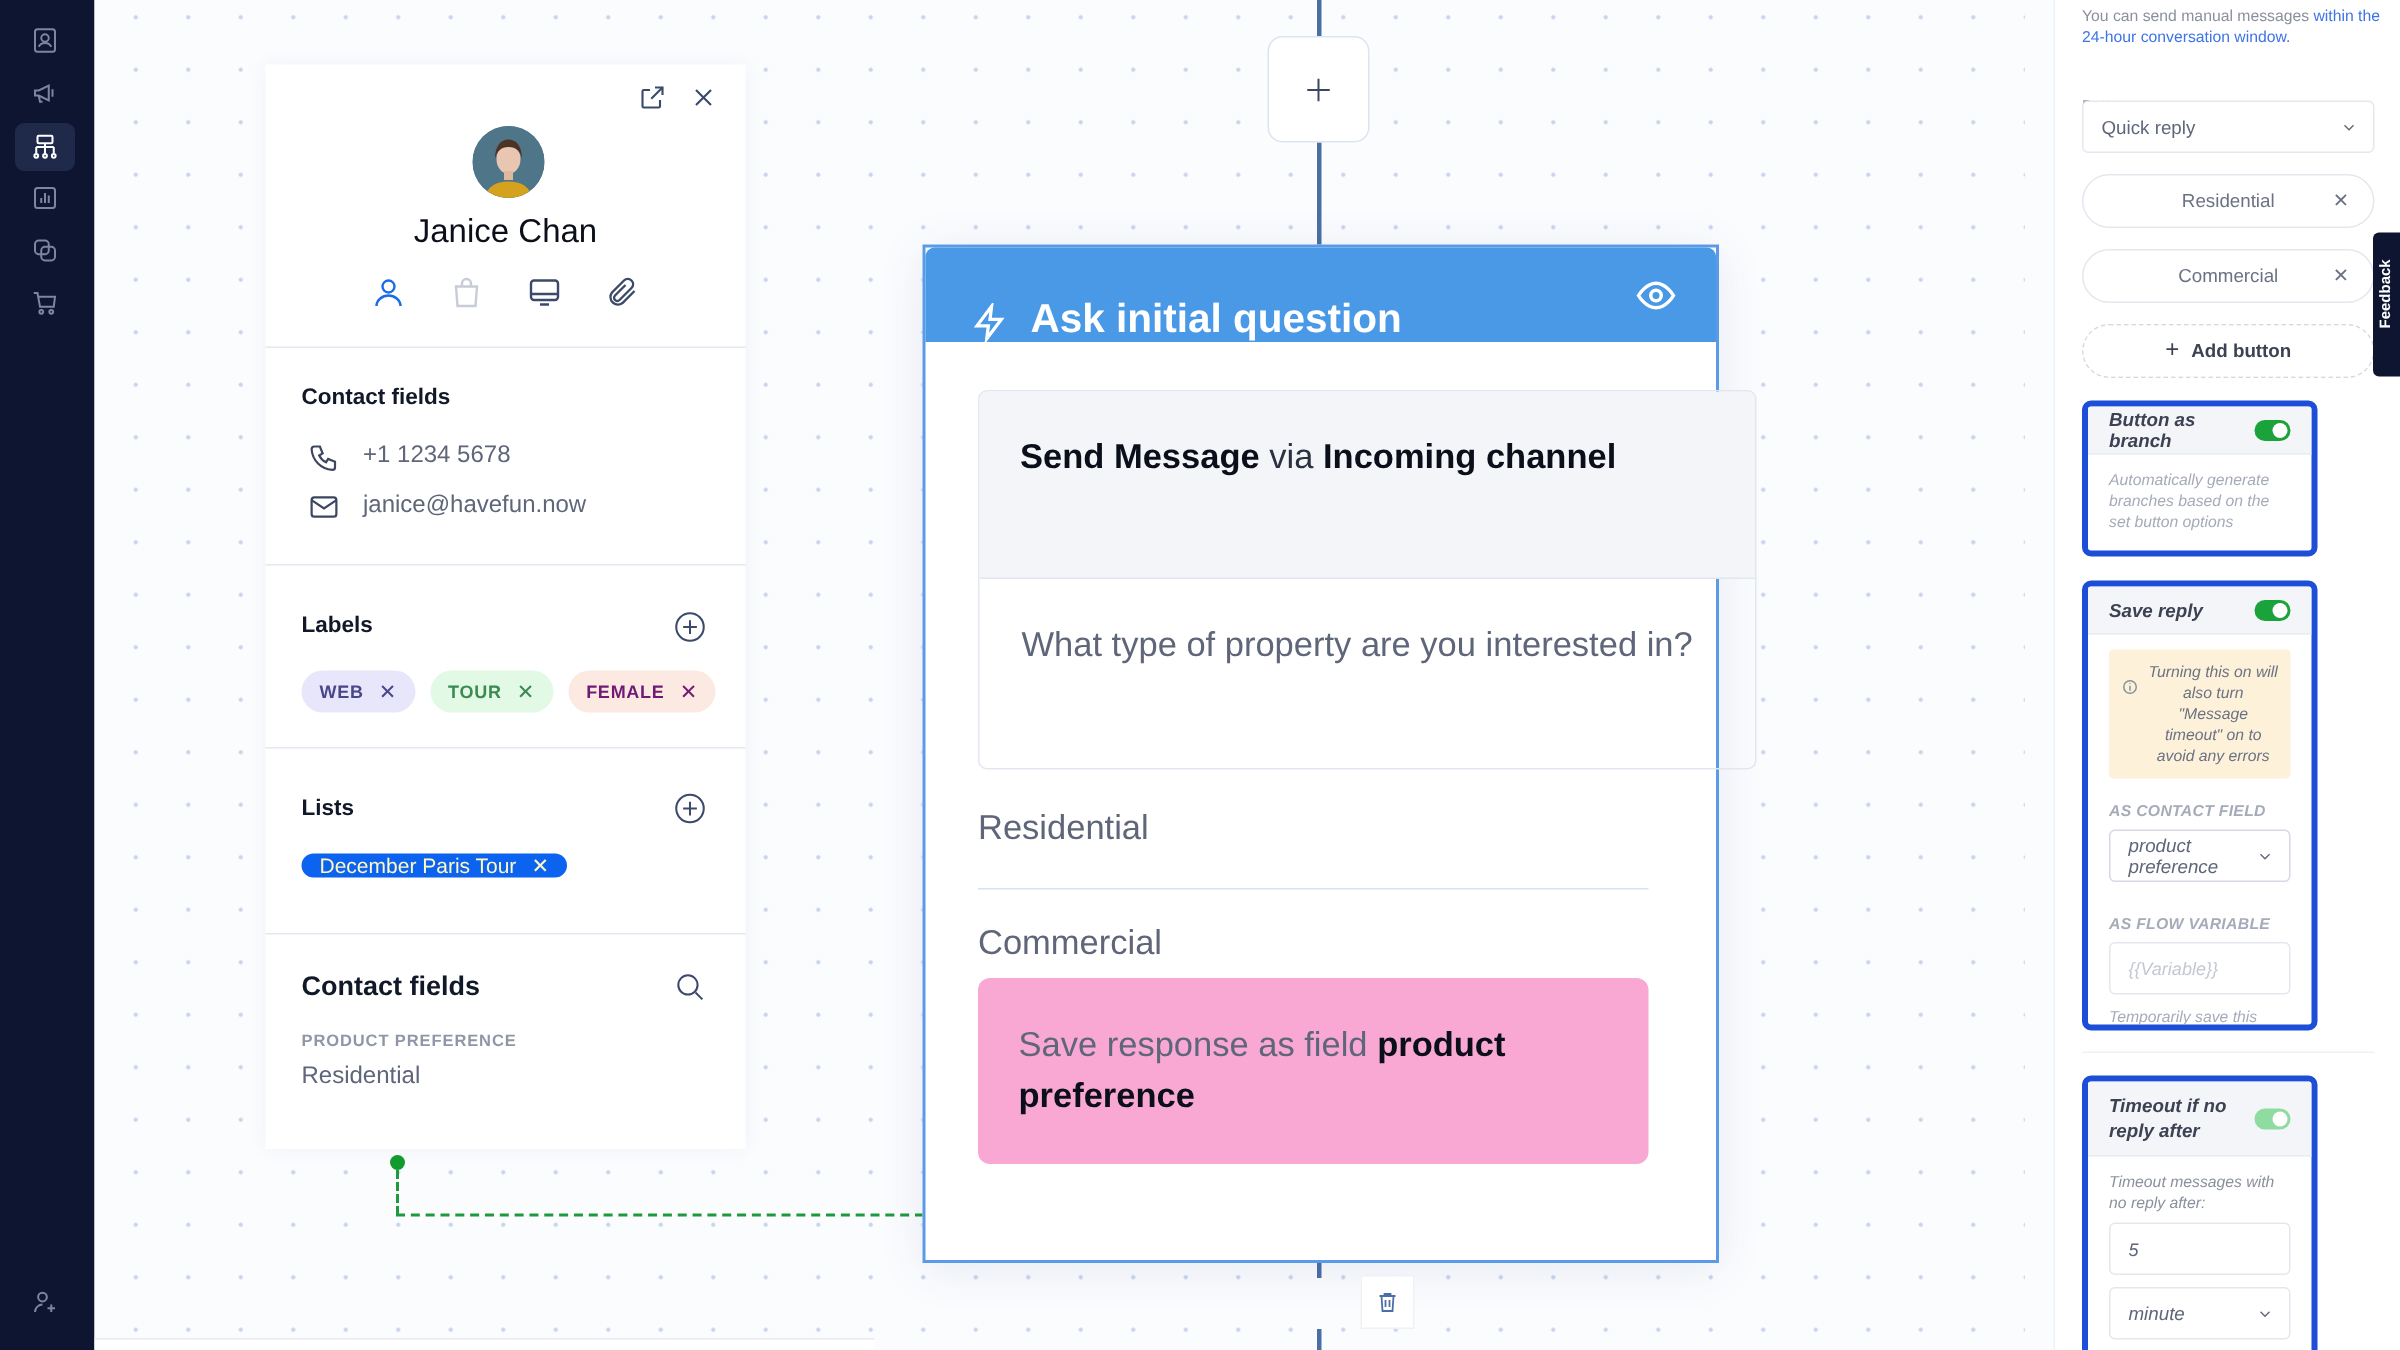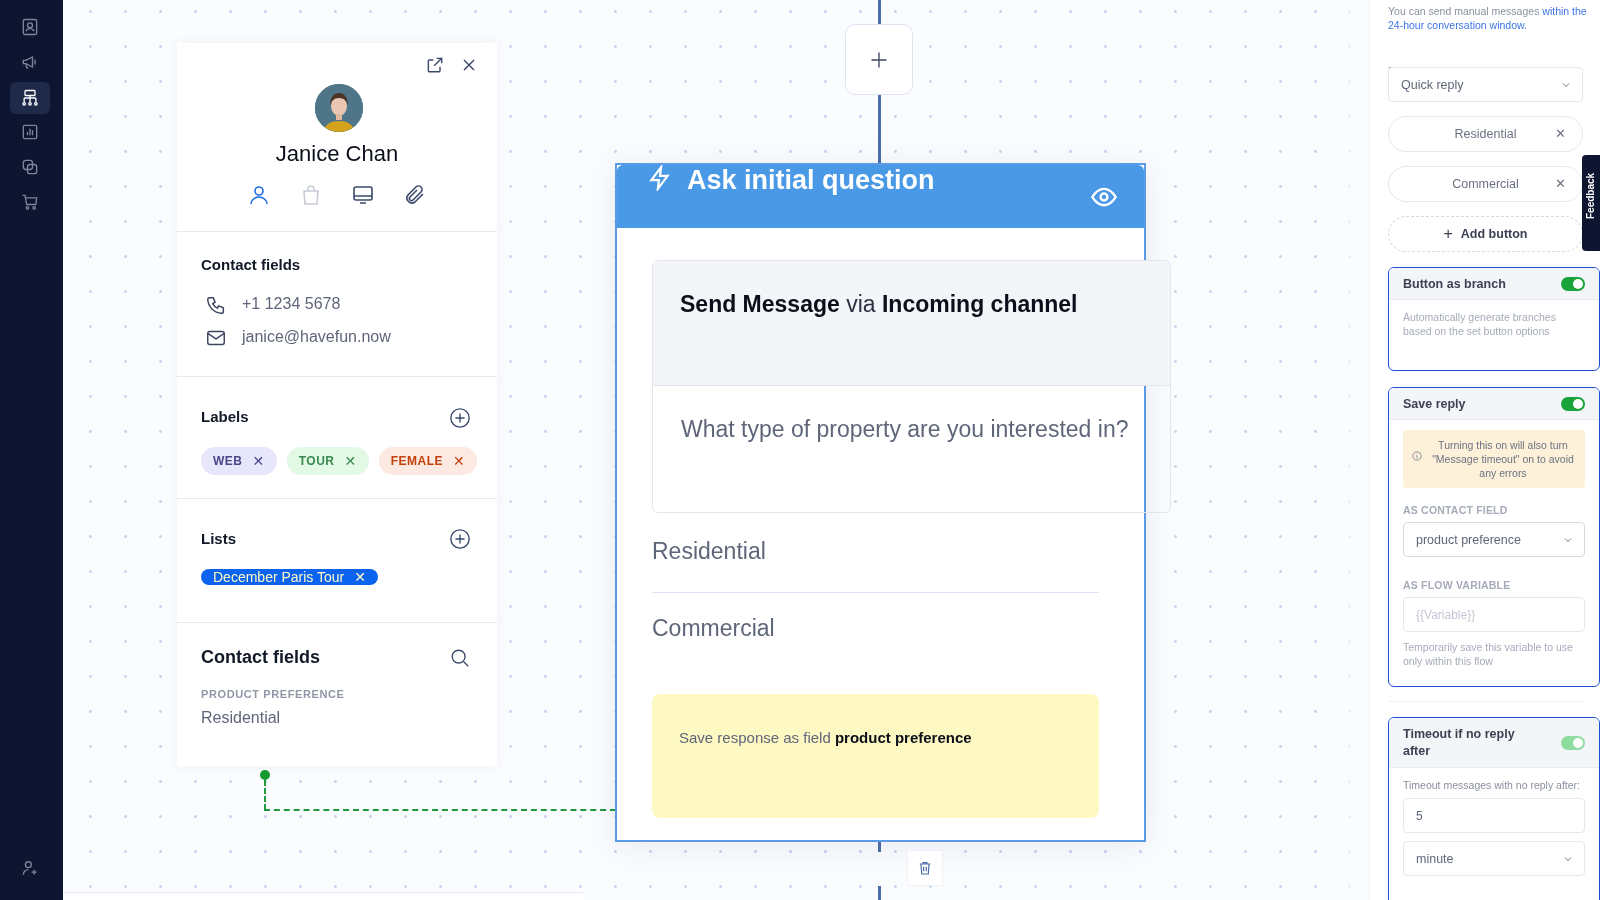--- a/index.html
+++ b/index.html
@@ -100,7 +100,7 @@
   }
   .node-head {
     position: absolute; left: 0; top: 0; width: 527px; height: 63px;
-    background: #4a99e6; display: flex; align-items: flex-start; padding-left: 30px;
+    background: #4a99e6; display: flex; align-items: flex-end; padding-left: 30px;
     border-top-left-radius: 6px; border-top-right-radius: 6px;
   }
   .node-head .bolt { width: 26px; height: 26px; margin-right: 14px; }

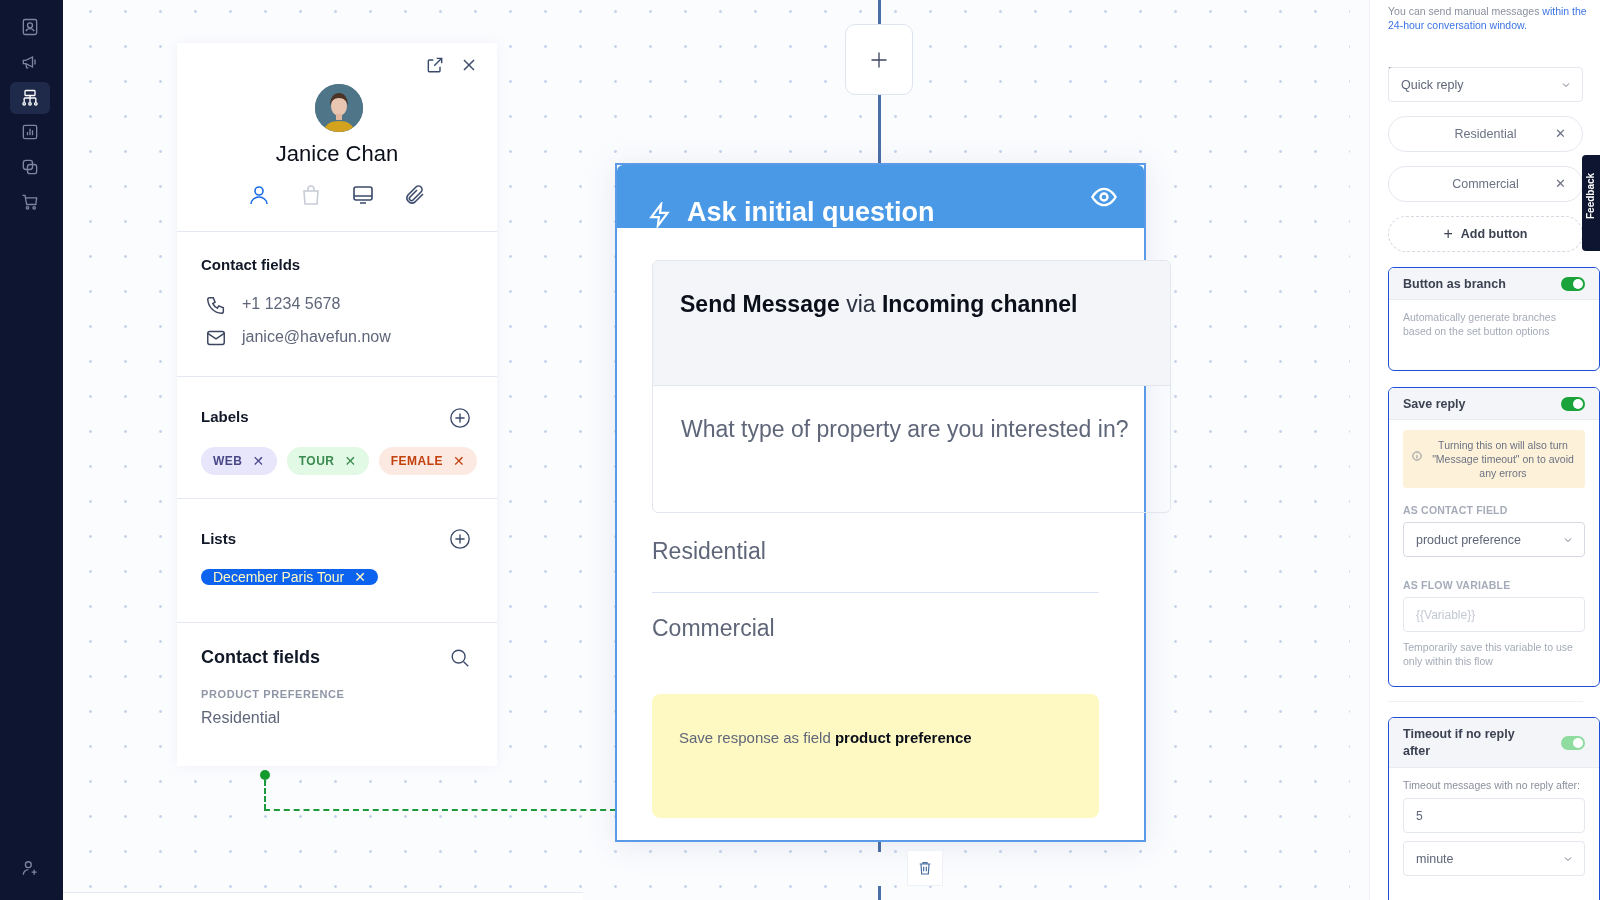--- a/index.html
+++ b/index.html
@@ -162,8 +162,8 @@
     font-size: 12.5px; font-weight: 600; color: #3c4252; cursor: pointer;
   }
   .p-card {
-    position: absolute; left: 18px; width: 212px;
-    border: 1px solid #1d4ed8; border-radius: 6px; background: #ffffff; overflow: hidden;
+    position: absolute; left: 18px; width: 157px;
+    border: 4px solid #1d4ed8; border-radius: 6px; background: #ffffff; overflow: hidden; font-style: italic;
   }
   .p-card-head {
     background: #f3f5f9; border-bottom: 1px solid #e8ecf2;

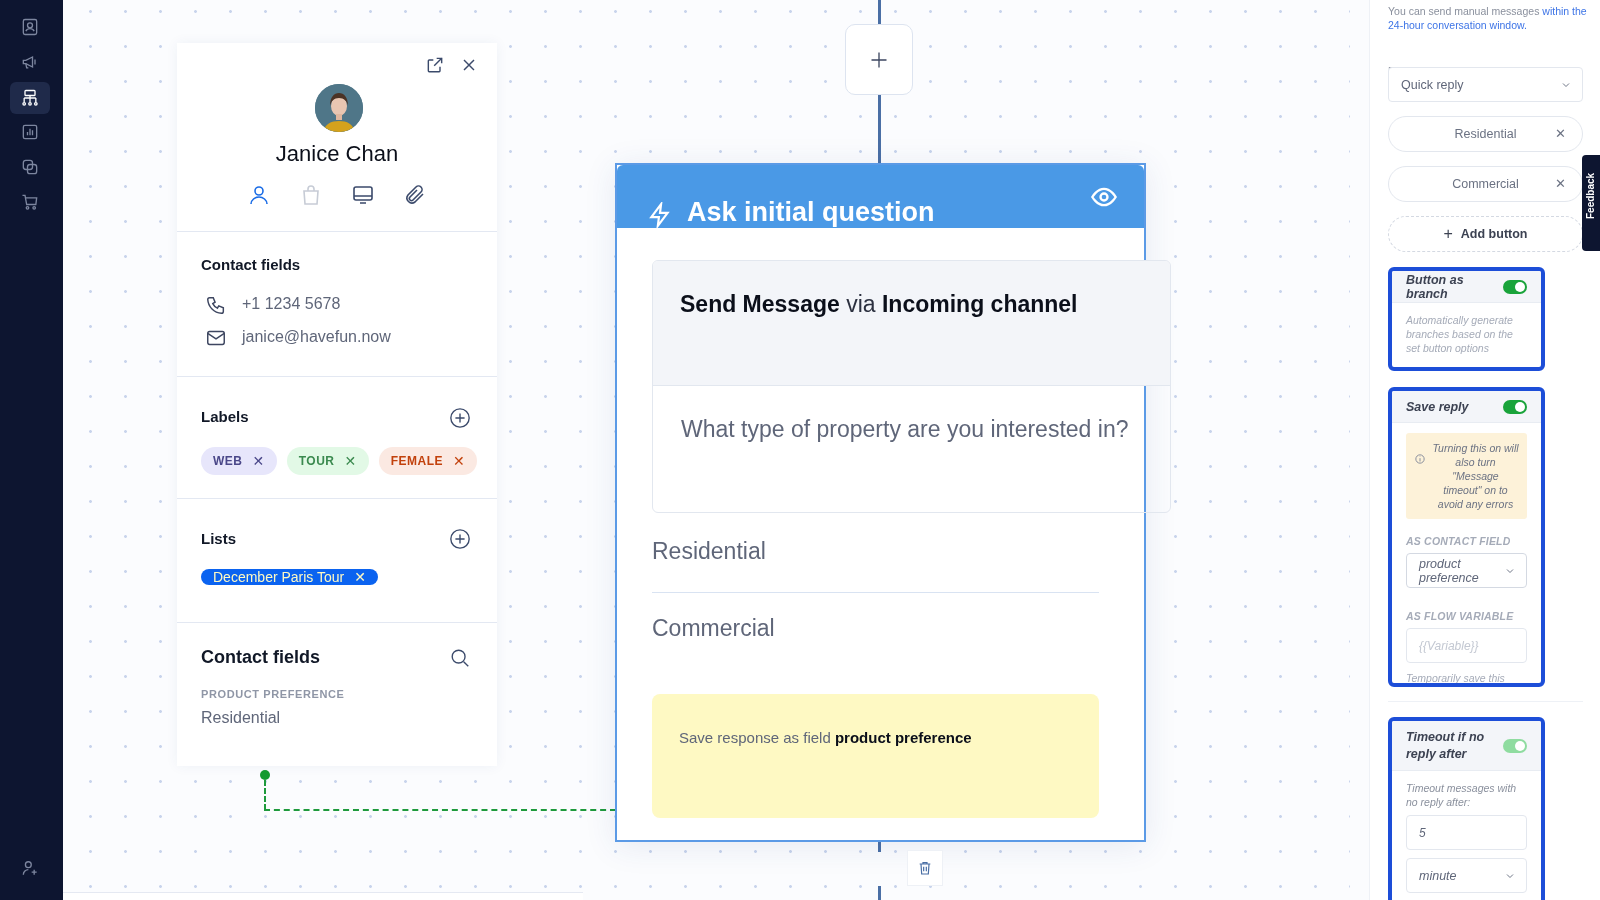--- a/index.html
+++ b/index.html
@@ -336,7 +336,7 @@
           <span>TOUR</span>
           <span class="x">✕</span>
         </span>
-      <span class="chip" style="background:#fbe9e2;color:#c2410c">
+      <span class="chip" style="background:#fbe9e2;color:#701a75">
           <span>FEMALE</span>
           <span class="x">✕</span>
         </span>

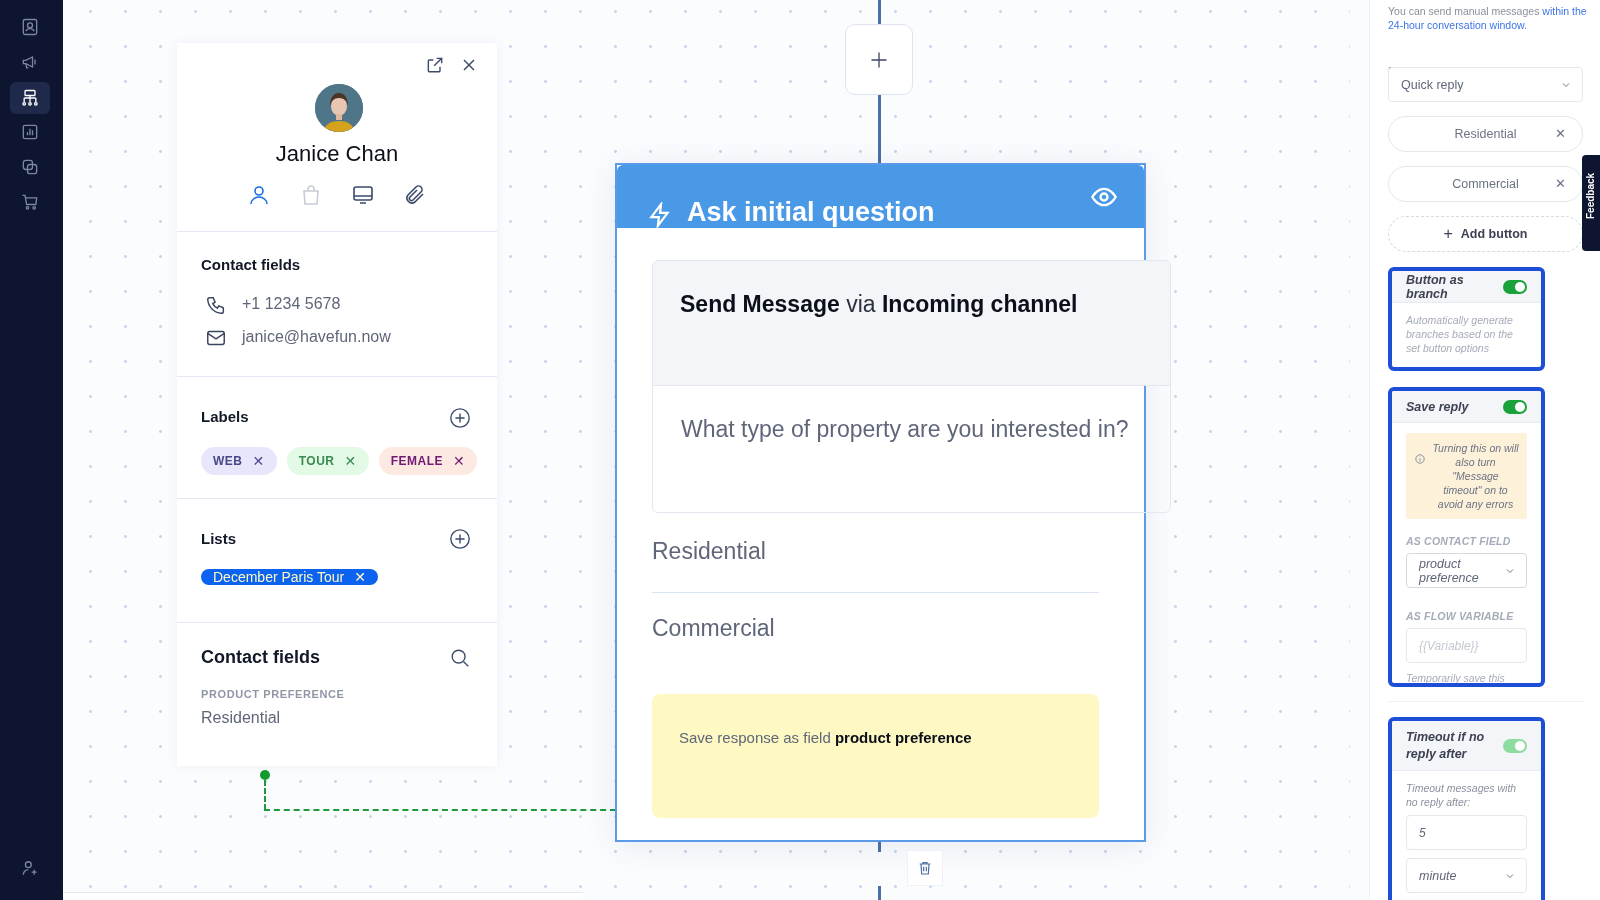--- a/index.html
+++ b/index.html
@@ -122,9 +122,9 @@
   .opt { position: absolute; left: 35px; font-size: 23px; color: #5f6679; }
   .opt-div { position: absolute; left: 35px; width: 447px; height: 1px; background: #d9e3f2; }
   .save-block {
-    position: absolute; left: 35px; top: 529px; width: 447px; height: 124px;
-    background: #fef9c3; border-radius: 8px;
-    padding: 27px 27px; font-size: 15px; line-height: 34px; color: #5f6679;
+    position: absolute; left: 35px; top: 487px; width: 447px; height: 124px;
+    background: #f9a8d4; border-radius: 8px;
+    padding: 27px 27px; font-size: 23px; line-height: 34px; color: #5f6679;
   }
   .save-block b { color: #0b0f1a; font-weight: 700; }
   .trash-node {

